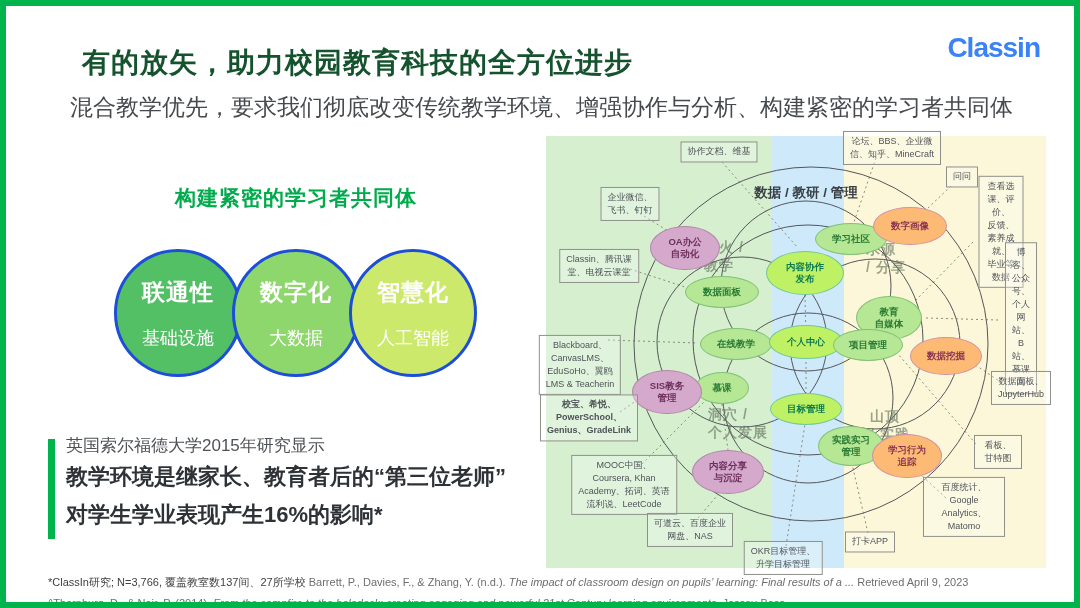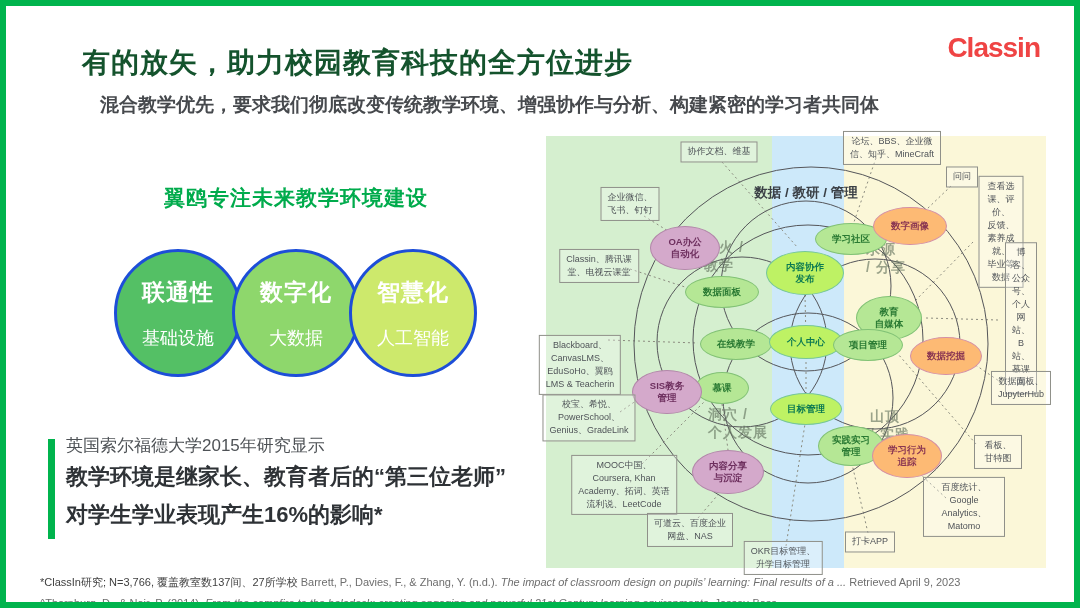--- a/index.html
+++ b/index.html
@@ -7,7 +7,7 @@
     border:6px solid #00b44d;box-sizing:border-box;overflow:hidden;
     font-family:"Liberation Sans","DejaVu Sans",sans-serif;}
   .logo{position:absolute;right:34px;top:26px;font-size:28px;font-weight:800;
-    color:#ef4444;letter-spacing:-1px;}
+    color:#3b82f6;letter-spacing:-1px;}
   .title{position:absolute;left:76px;top:38px;font-size:28px;font-weight:700;
     color:#14532d;letter-spacing:1px;}
   .subtitle{position:absolute;left:94px;top:86px;font-size:19px;color:#46494d;font-weight:bold;}

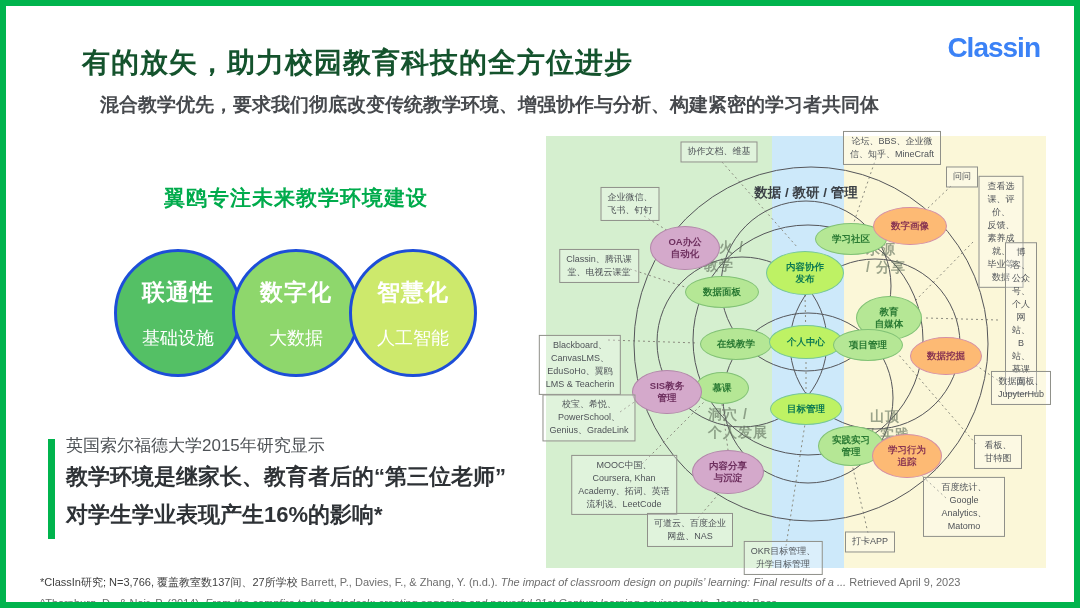--- a/index.html
+++ b/index.html
@@ -10,7 +10,7 @@
     color:#3b82f6;letter-spacing:-1px;}
   .title{position:absolute;left:76px;top:38px;font-size:28px;font-weight:700;
     color:#14532d;letter-spacing:1px;}
-  .subtitle{position:absolute;left:94px;top:86px;font-size:19px;color:#46494d;font-weight:bold;}
+  .subtitle{position:absolute;left:64px;top:86px;font-size:23px;color:#46494d;}
   .left-heading{position:absolute;left:80px;top:178px;width:420px;text-align:center;
     font-size:21px;font-weight:700;color:#00ab4c;letter-spacing:1px;}
   .vcircle{position:absolute;width:128px;height:128px;border-radius:50%;

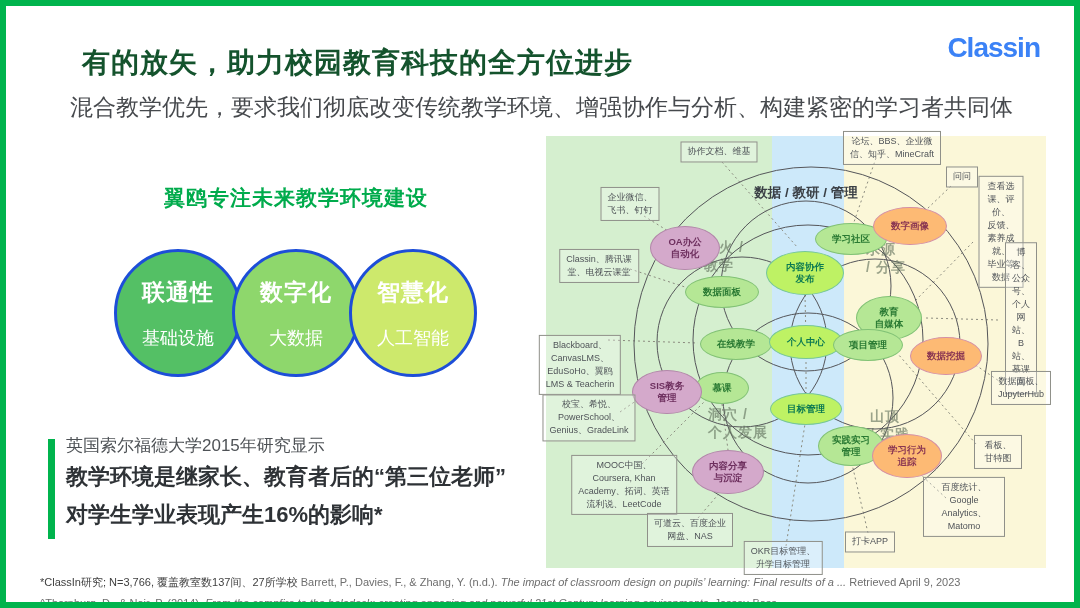--- a/index.html
+++ b/index.html
@@ -49,7 +49,7 @@
   <div class="title">有的放矢，助力校园教育科技的全方位进步</div>
   <div class="subtitle">混合教学优先，要求我们彻底改变传统教学环境、增强协作与分析、构建紧密的学习者共同体</div>
 
-  <div class="left-heading">翼鸥专注未来教学环境建设</div>
+  <div class="left-heading">构建紧密的学习者共同体</div>
 
   <div class="vcircle" style="left: 108px; top: 243px; z-index: 1; background: rgb(84, 192, 101);">
     <span class="t1">联通性</span>

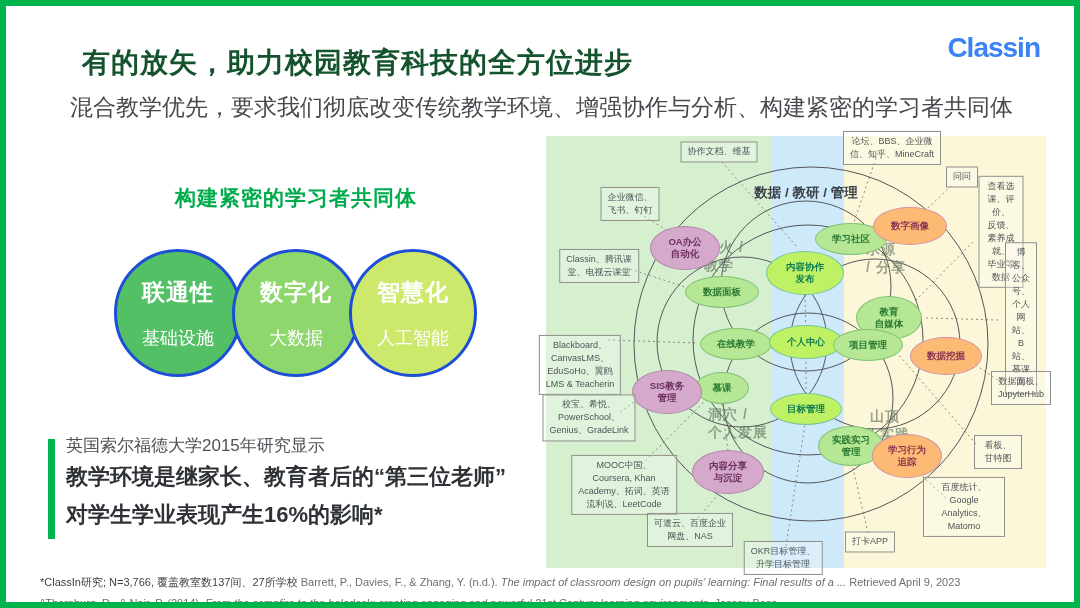--- a/index.html
+++ b/index.html
@@ -132,7 +132,7 @@
 LMS &amp; Teacherin</div>
       <div class="dbox" style="left: 475px; top: 252px;">数据面板、
 JupyterHub</div>
-      <div class="dbox" style="left: 43px; top: 282px;">校宝、希悦、
+      <div class="dbox" style="left: 43px; top: 282px; font-weight: bold;">校宝、希悦、
 PowerSchool、
 Genius、GradeLink</div>
       <div class="dbox" style="left: 452px; top: 316px;">看板、甘特图</div>

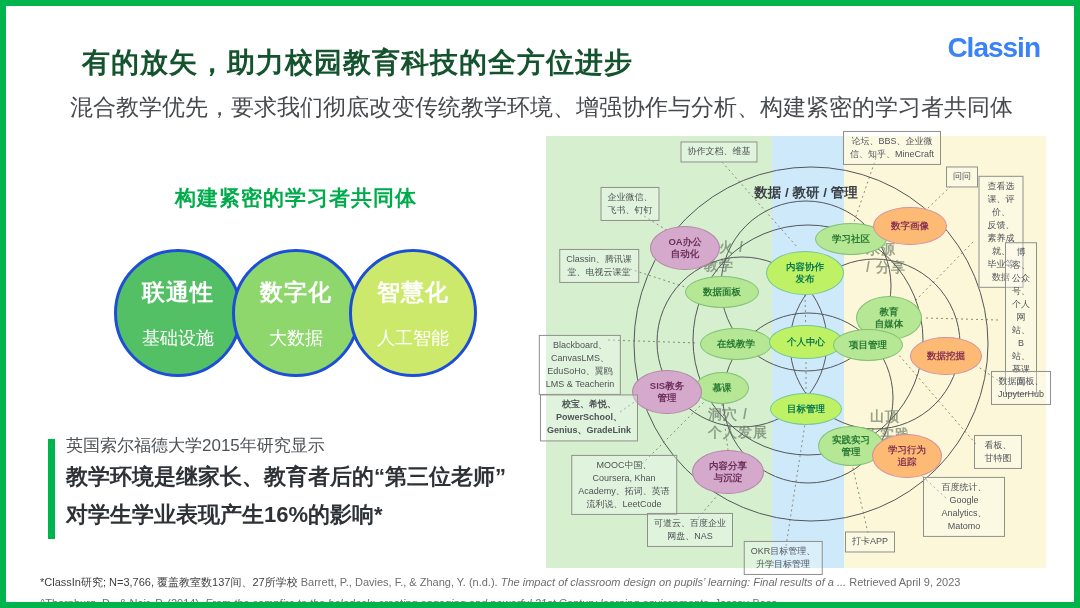--- a/index.html
+++ b/index.html
@@ -22,7 +22,7 @@
   .quote-src{position:absolute;left:60px;top:428px;font-size:17px;color:#4e5256;}
   .quote-l1{position:absolute;left:60px;top:456px;font-size:22px;font-weight:700;color:#2e3236;}
   .quote-l2{position:absolute;left:60px;top:494px;font-size:22px;font-weight:700;color:#2e3236;}
-  .footnote{position:absolute;left:34px;font-size:11px;color:#3f3f3f;white-space:nowrap;}
+  .footnote{position:absolute;left:42px;font-size:11px;color:#3f3f3f;white-space:nowrap;}
   .footnote .lt{color:#6e6e6e;}
   .footnote .it{color:#6e6e6e;font-style:italic;}
   .diagram{position:absolute;left:540px;top:130px;width:500px;height:432px;}

